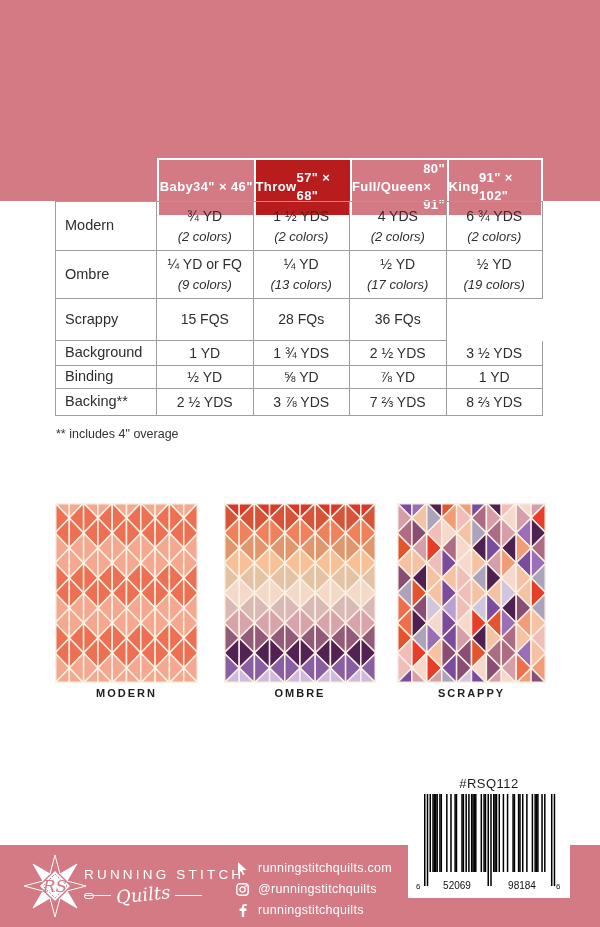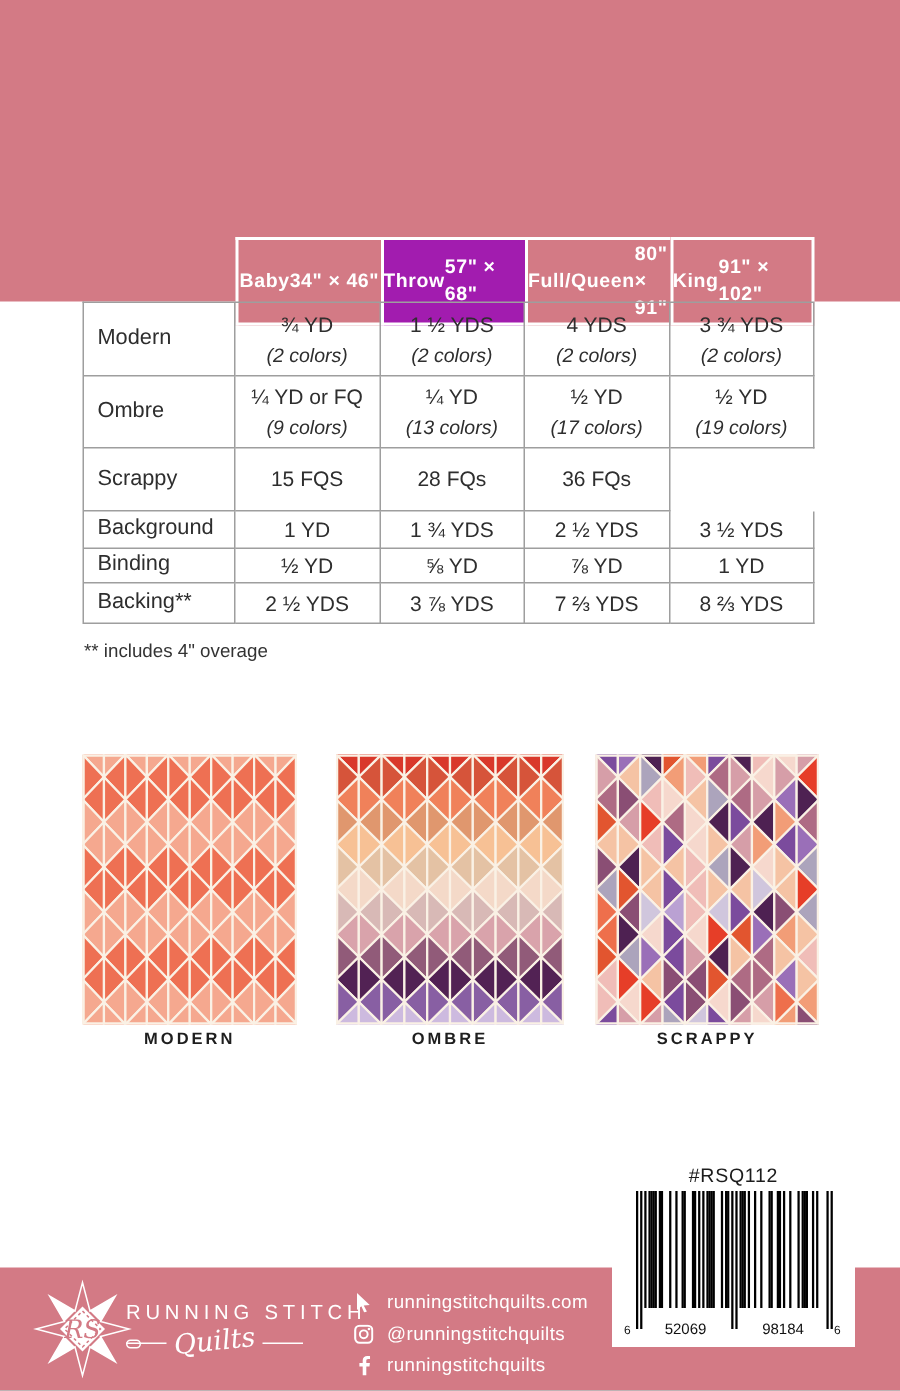--- a/index.html
+++ b/index.html
@@ -67,7 +67,7 @@
         <div>Baby</div>
         <div>34" × 46"</div>
       </div>
-      <div class="hcell" style="background: #a21caf;">
+      <div class="hcell" style="background: #b91c1c;">
         <div>Throw</div>
         <div>57" × 68"</div>
       </div>

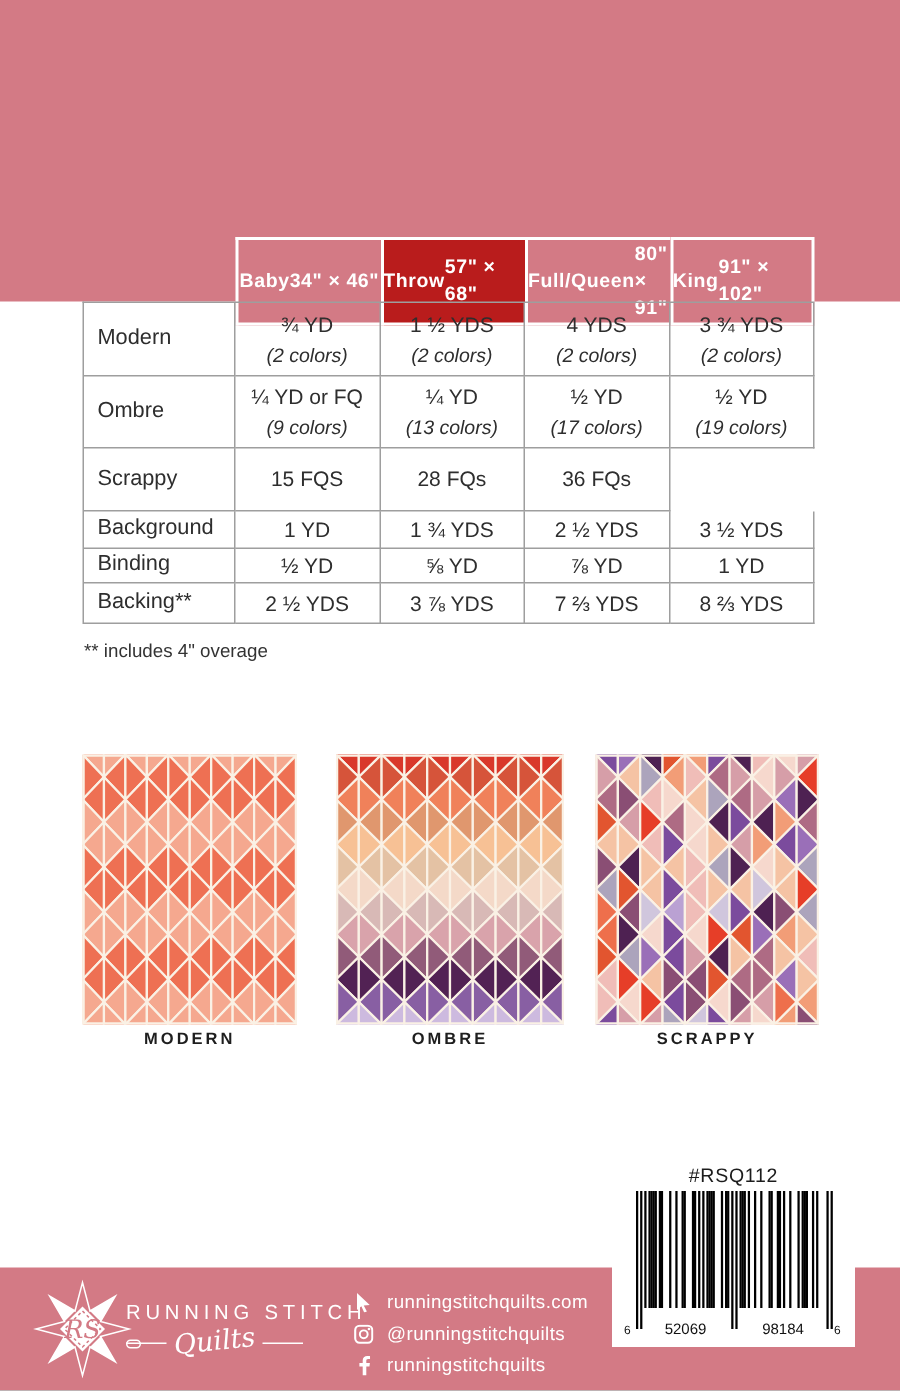--- a/index.html
+++ b/index.html
@@ -97,7 +97,7 @@
           <div class="tnote">(2 colors)</div>
         </div>
         <div class="tcell">
-          <div>3 ¾ YDS</div>
+          <div>6 ¾ YDS</div>
           <div class="tnote">(2 colors)</div>
         </div>
       </div>

